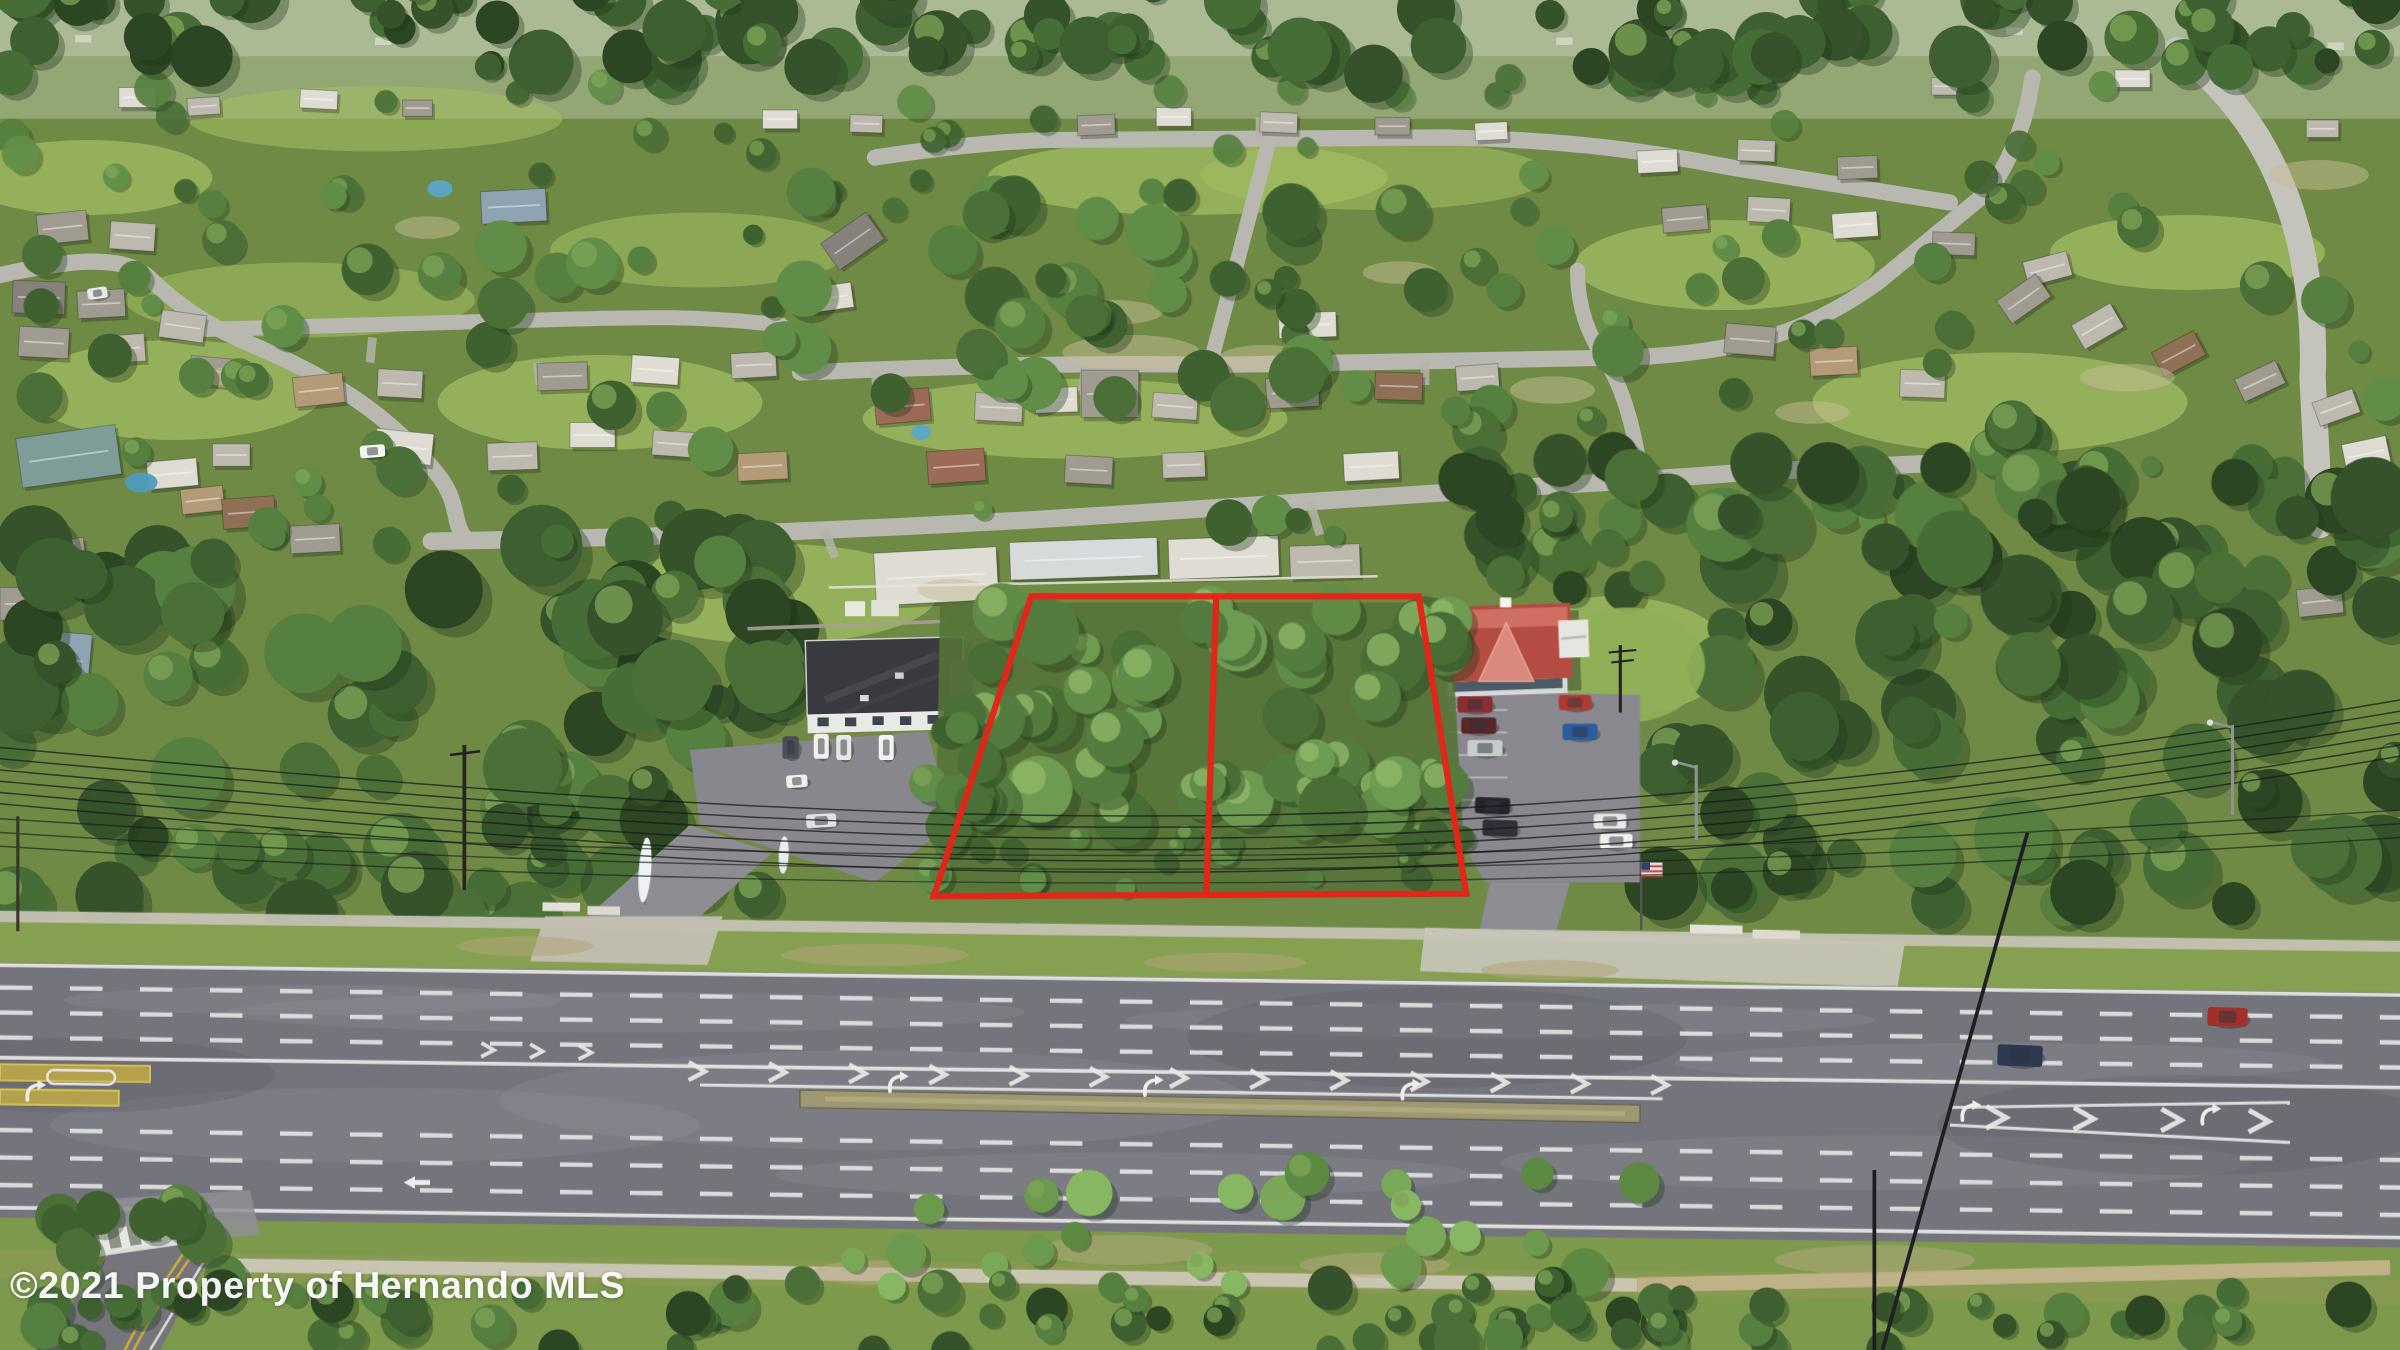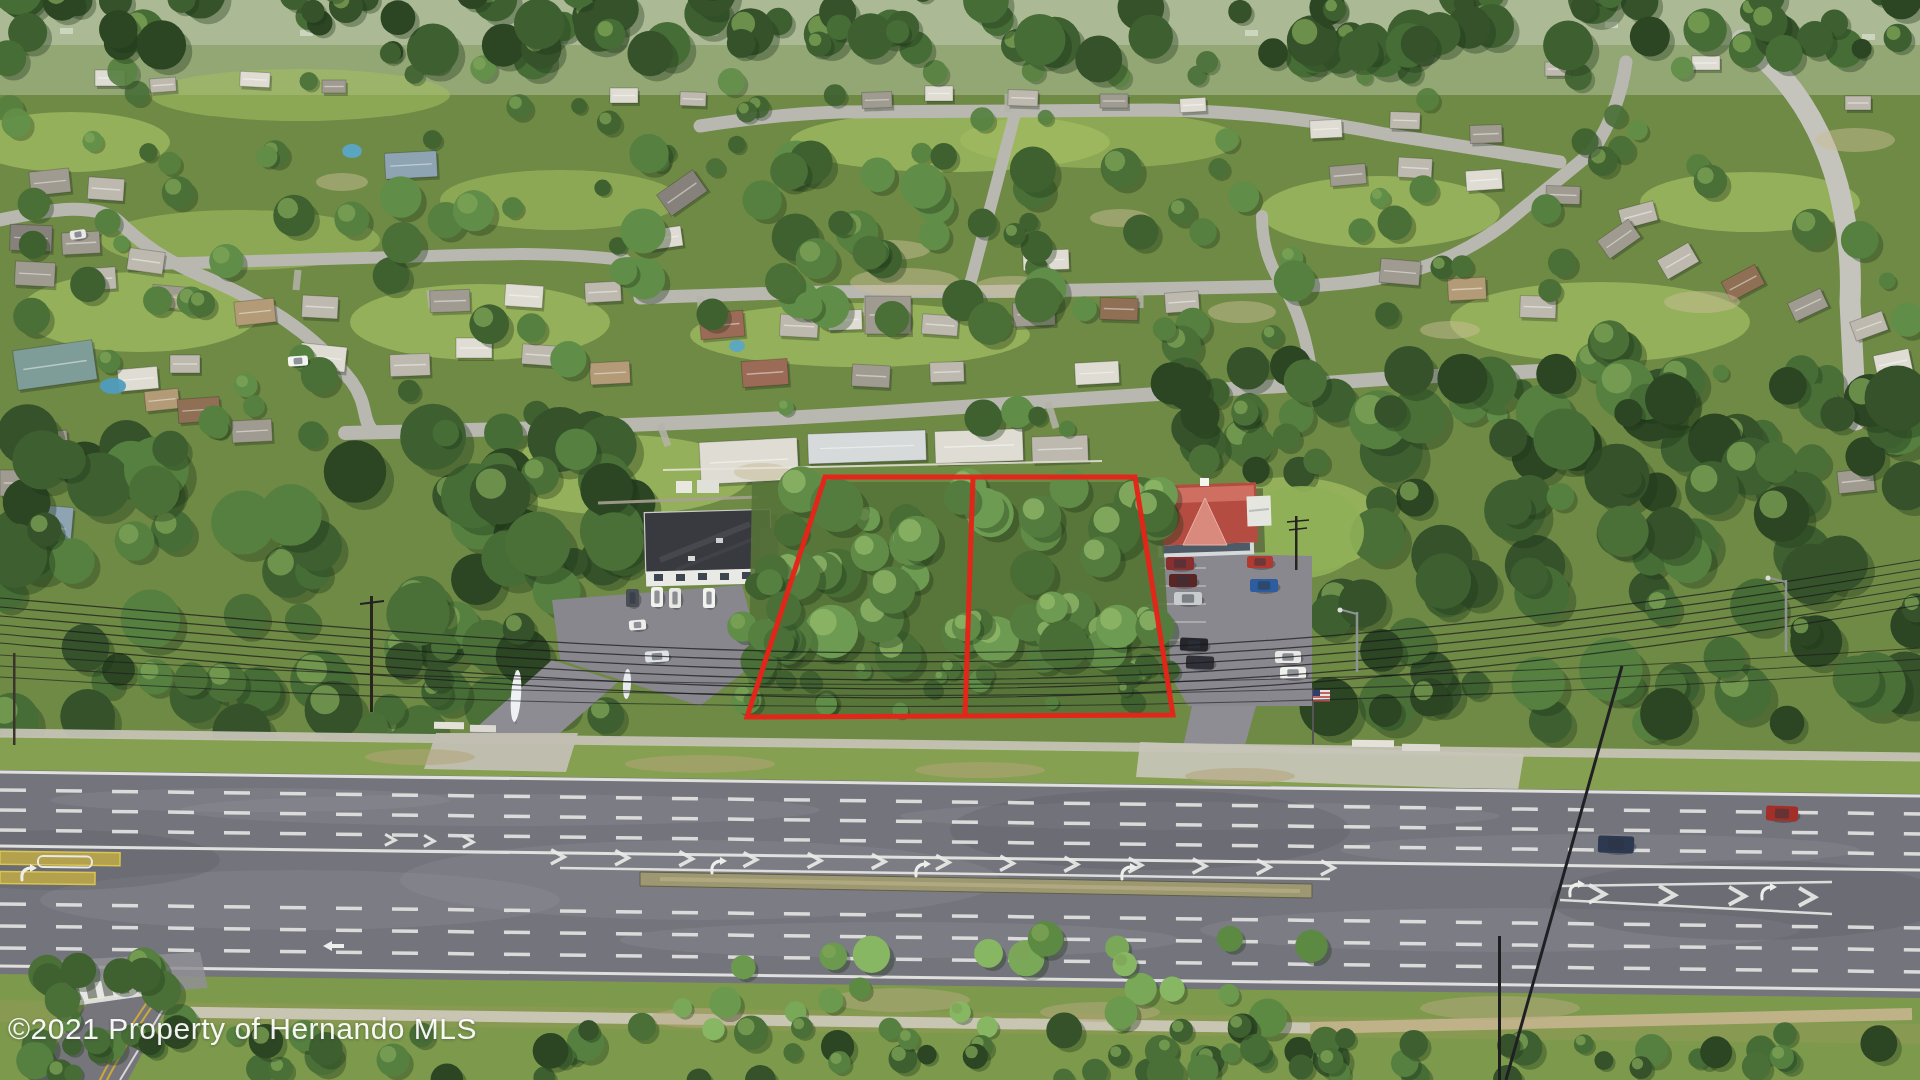--- a/index.html
+++ b/index.html
@@ -4,7 +4,7 @@
 <style>
   html,body{margin:0;padding:0;background:#222;}
   #stage{position:relative;width:1920px;height:1080px;overflow:hidden;background:#6f8a45;
-         font-family:"Liberation Sans",sans-serif;}
+         font-family:"Liberation Sans",sans-serif;font-weight:bold;}
   #stage svg{position:absolute;inset:0;display:block;}
   .watermark{position:absolute;left:8px;top:1012px;font-size:30px;letter-spacing:.5px;
              color:#ffffff;opacity:.93;text-shadow:0 1px 3px rgba(60,60,60,.55);

